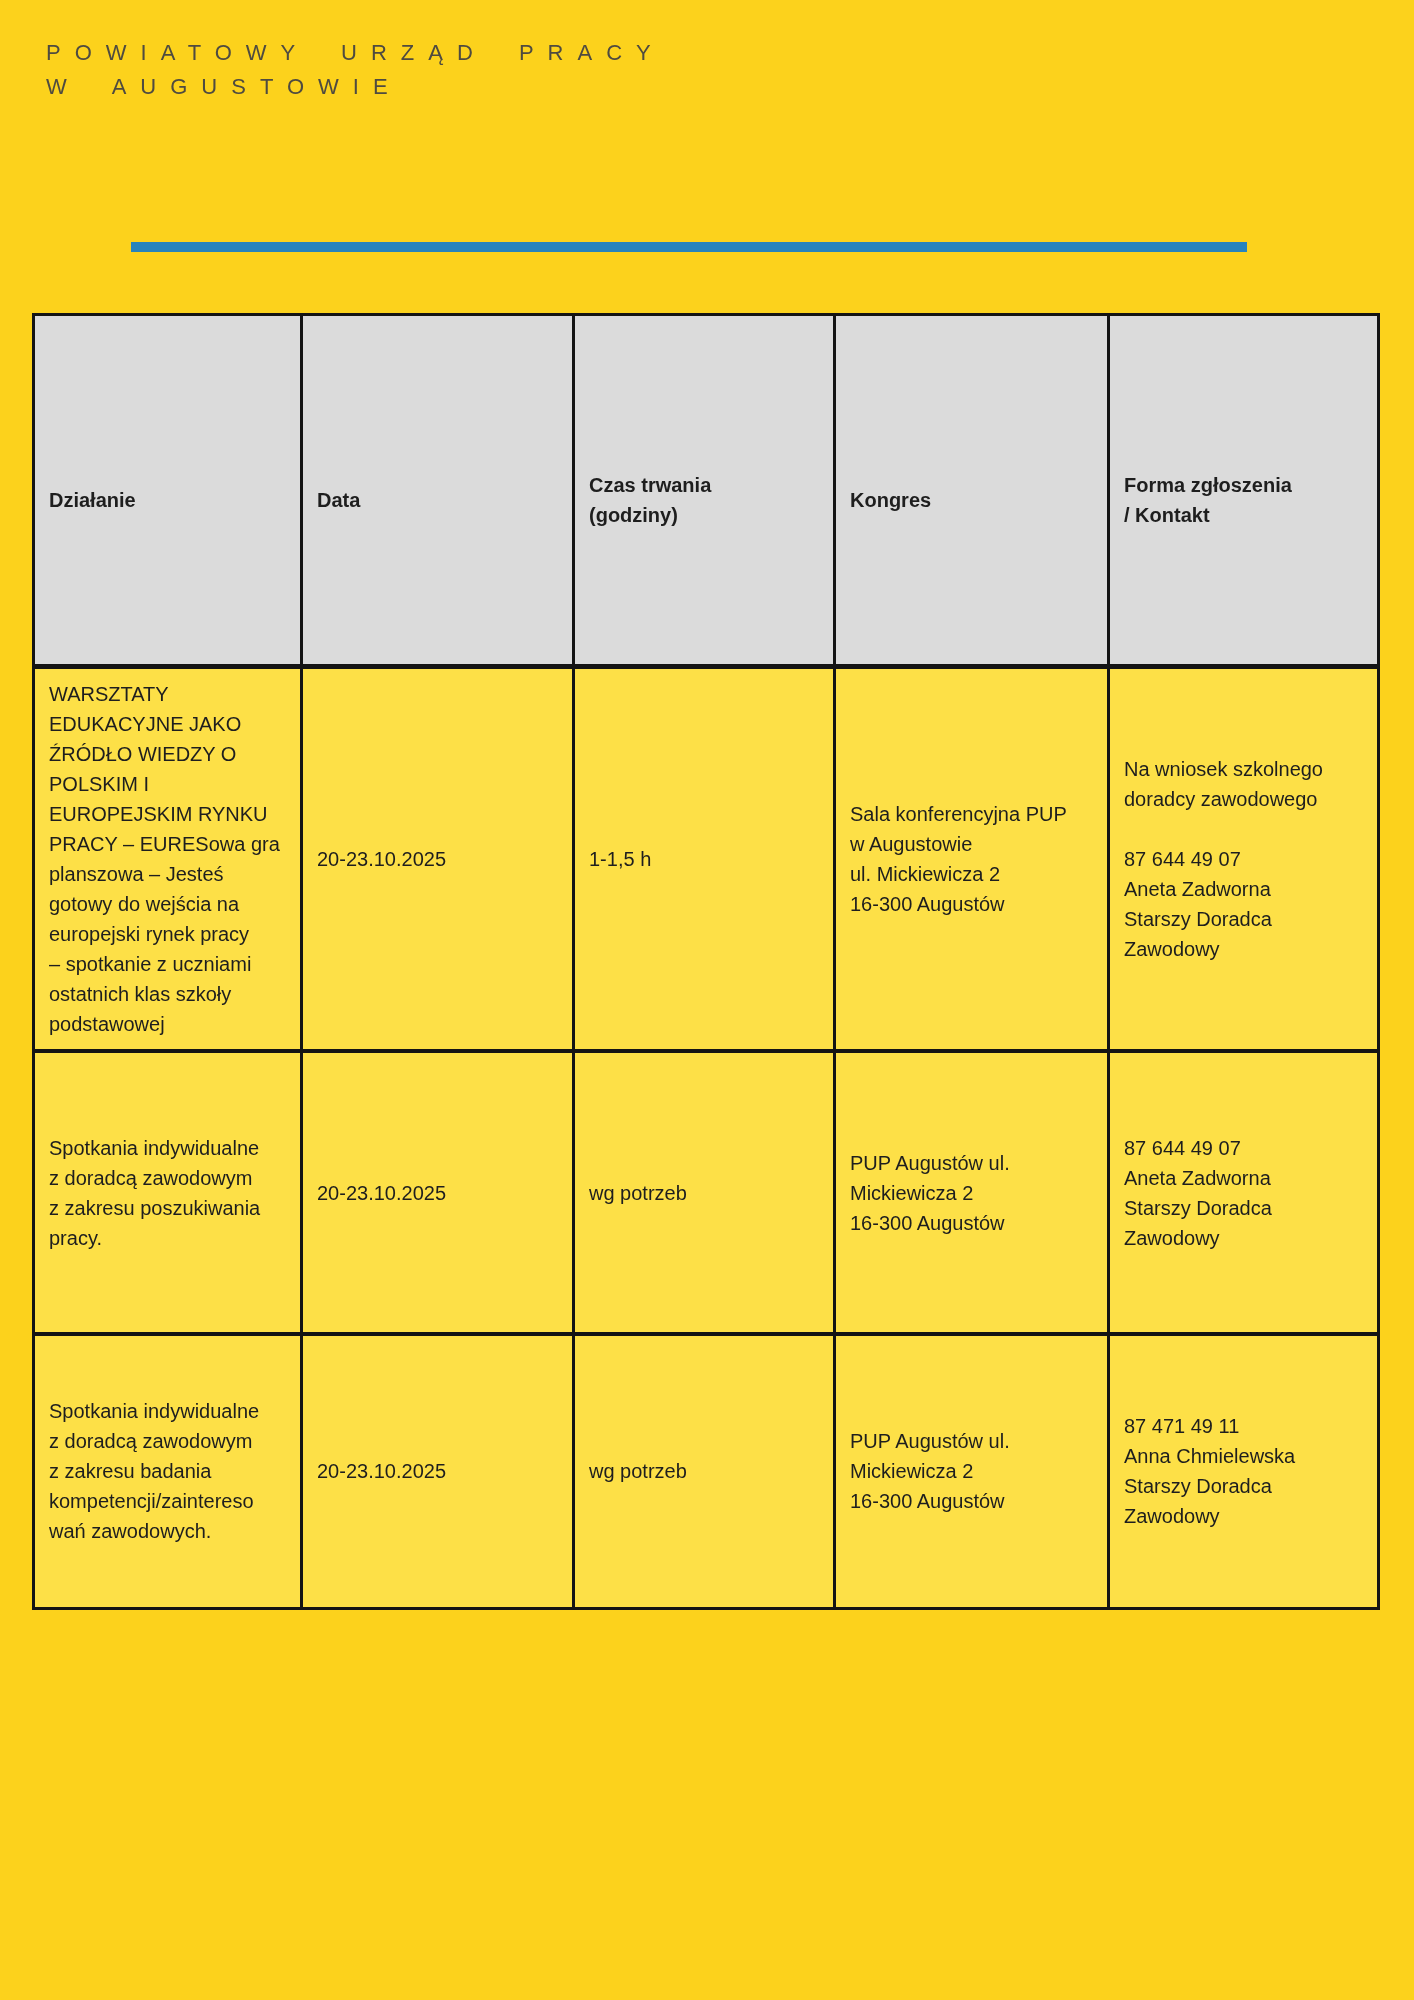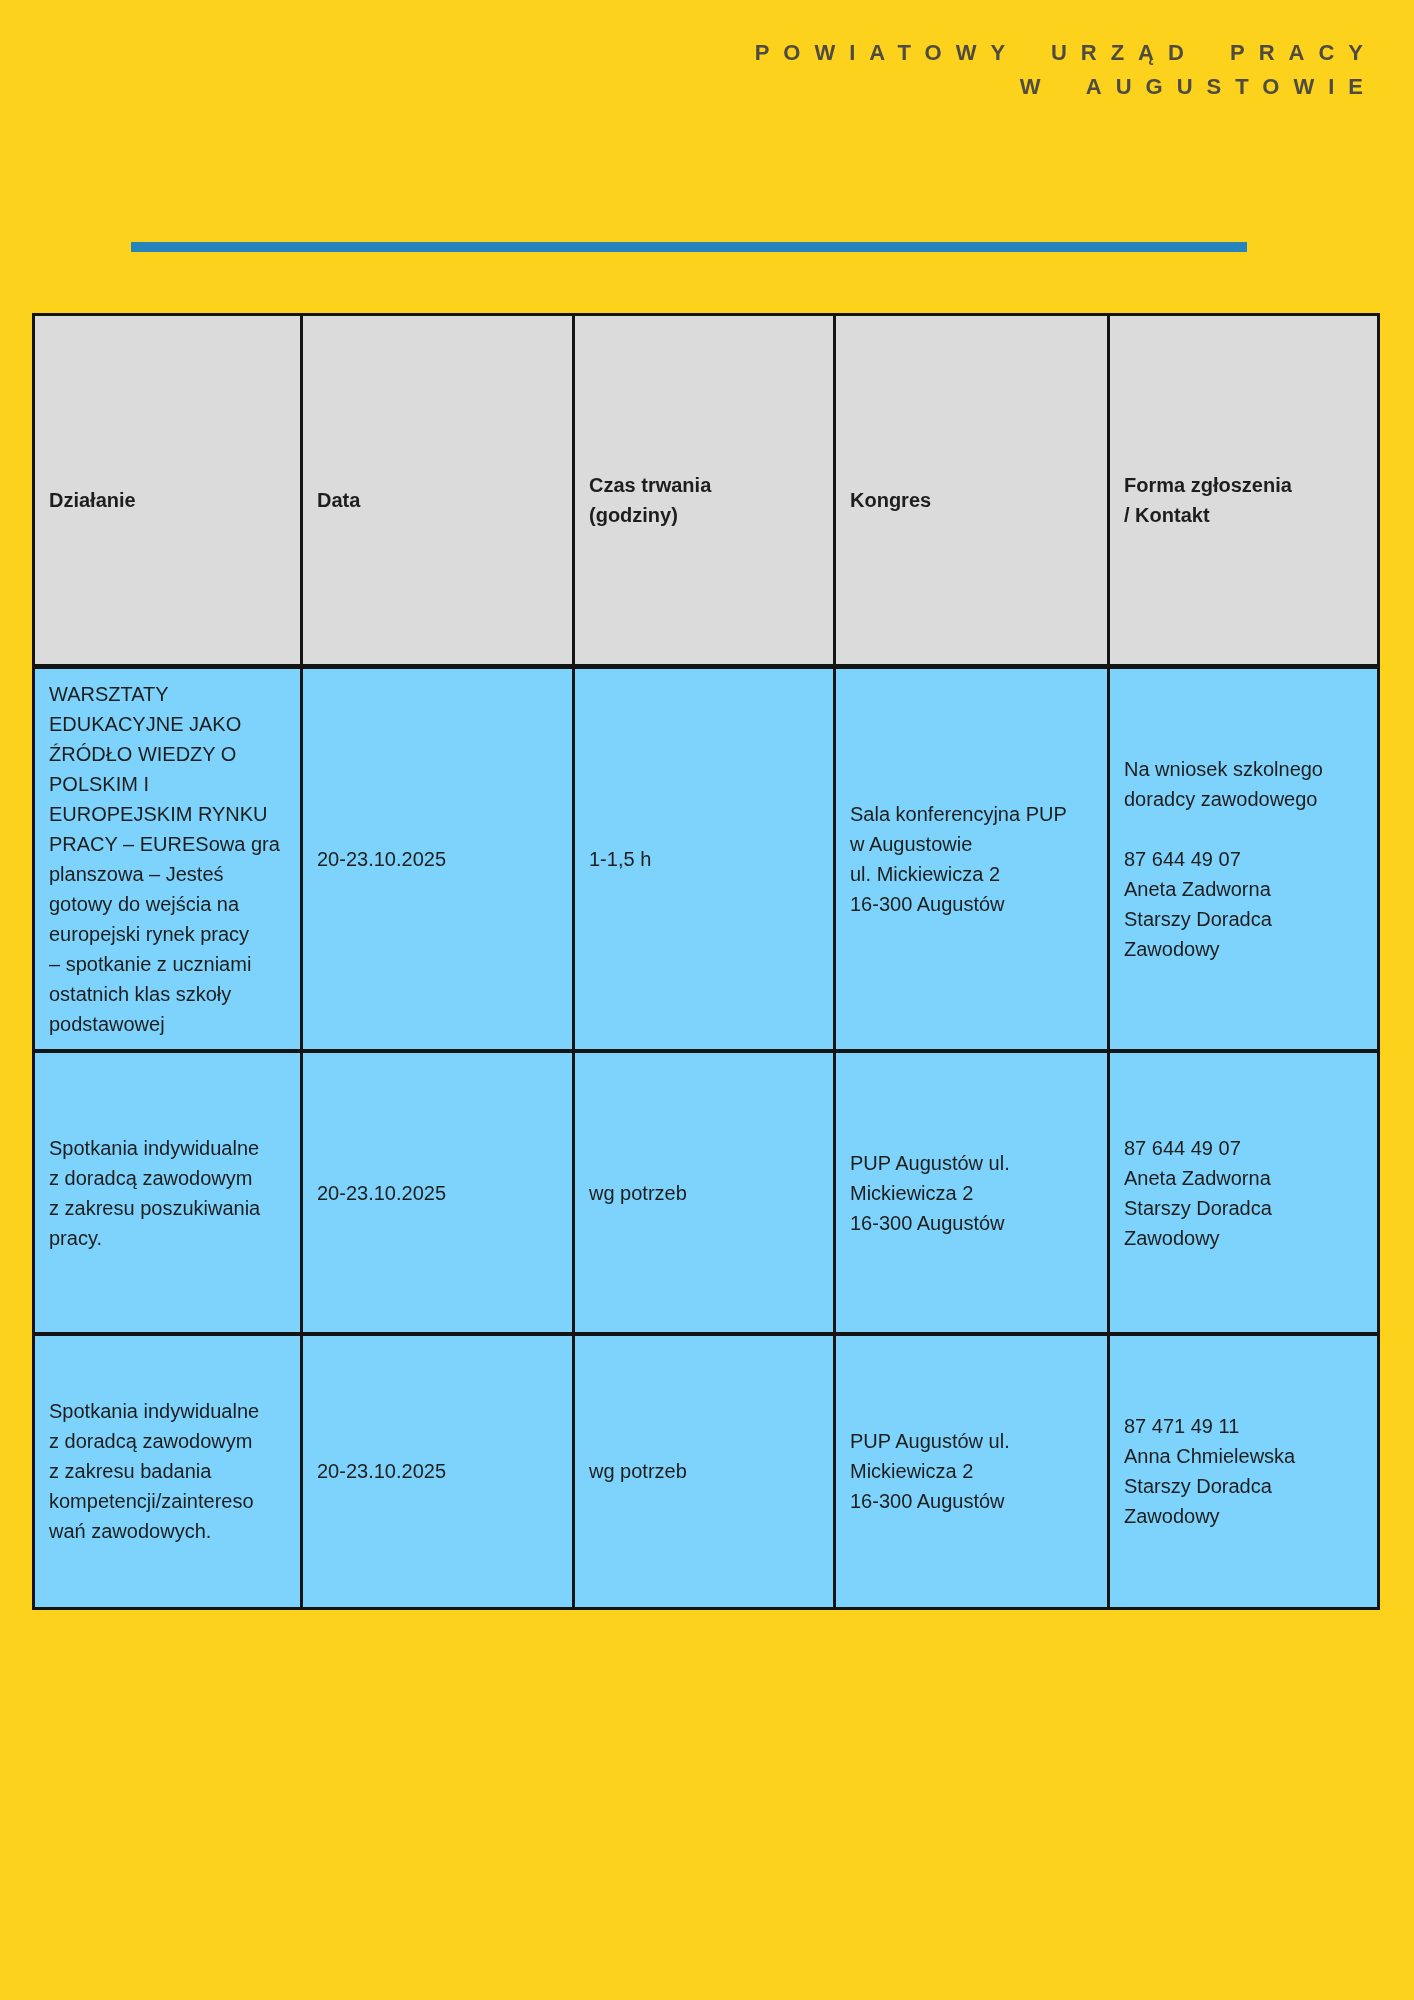--- a/index.html
+++ b/index.html
@@ -22,9 +22,9 @@
     top: 36px;
     left: 32px;
     width: 1345px;
-    text-align: right;
+    text-align: left;
     color: #4F4B40;
-    font-weight: 700;
+    font-weight: 400;
     font-size: 22px;
     line-height: 34px;
     letter-spacing: 14px;

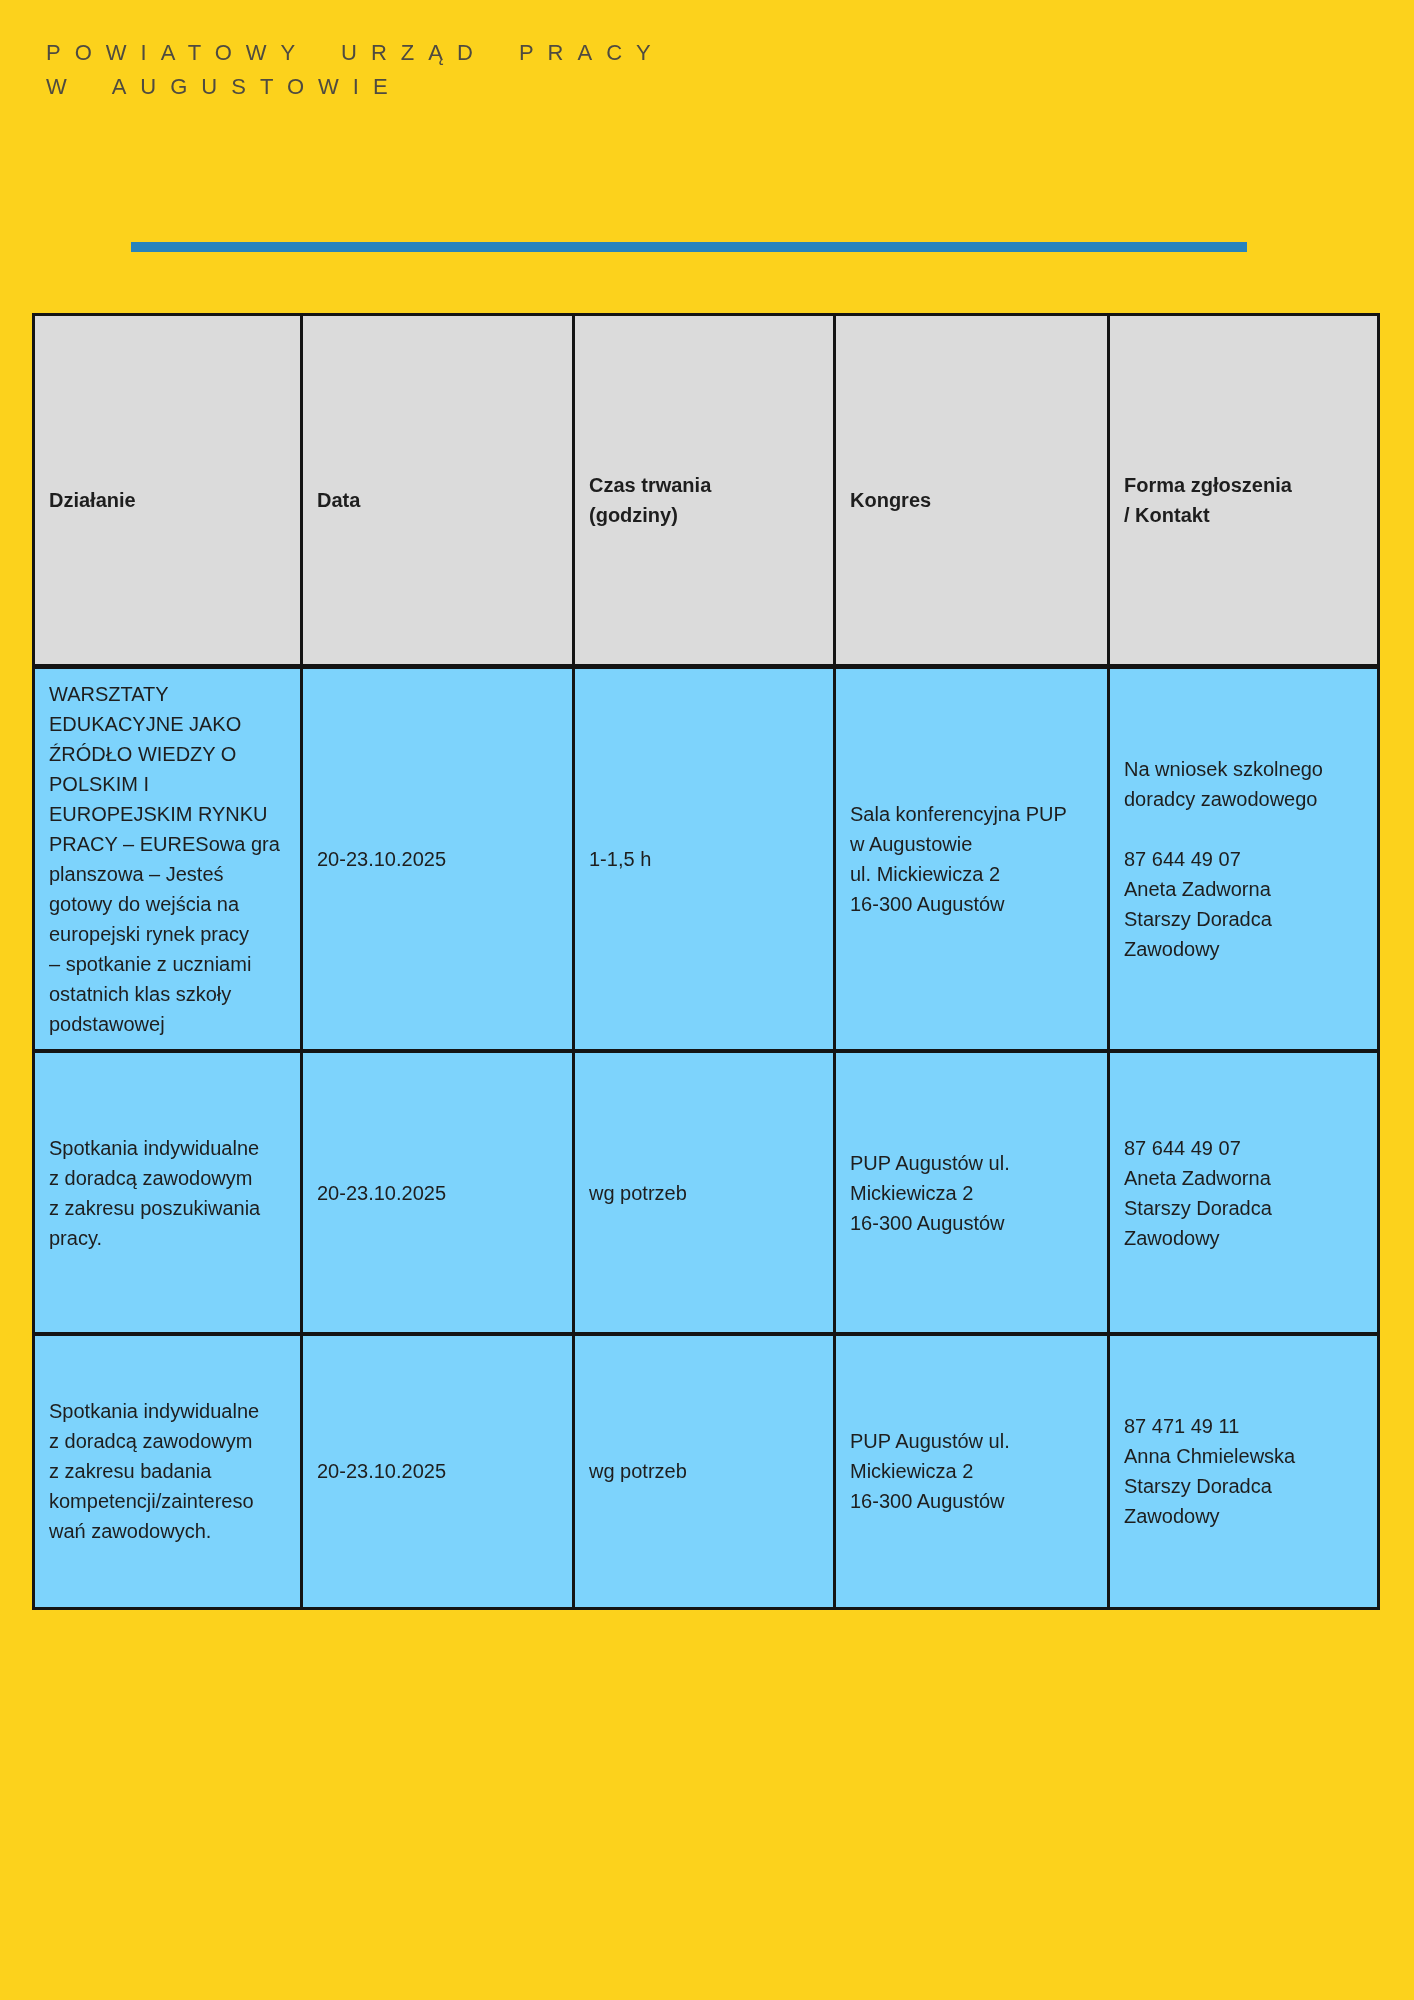--- a/index.html
+++ b/index.html
@@ -73,7 +73,7 @@
     border-bottom-width: 5px;
   }
   table.schedule td {
-    background: #7dd3fc;
+    background: #fde047;
     font-size: 20px;
     line-height: 30px;
     font-weight: 400;

